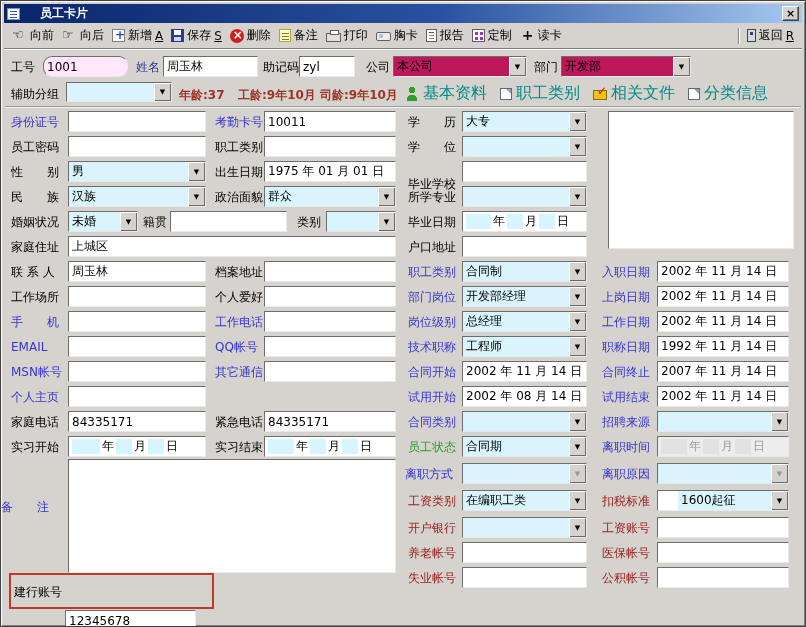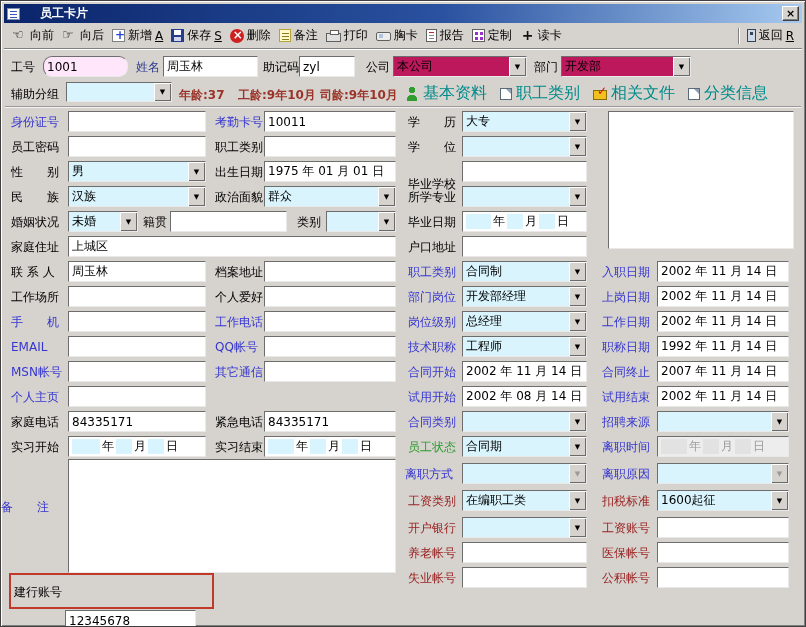--- a/index.html
+++ b/index.html
@@ -447,7 +447,7 @@
         <span class="cbtn">▼</span>
       </div>
       <span class="lab red" style="left: 601px; top: 493px;">扣税标准</span>
-      <div class="fld combo" style="left: 656px; top: 489px; width: 132px; height: 21px;">
+      <div class="fld combo" style="left: 656px; top: 489px; width: 132px; height: 21px; padding-left: 20px;">
         <span class="cval">1600起征</span>
         <span class="cbtn">▼</span>
       </div>

